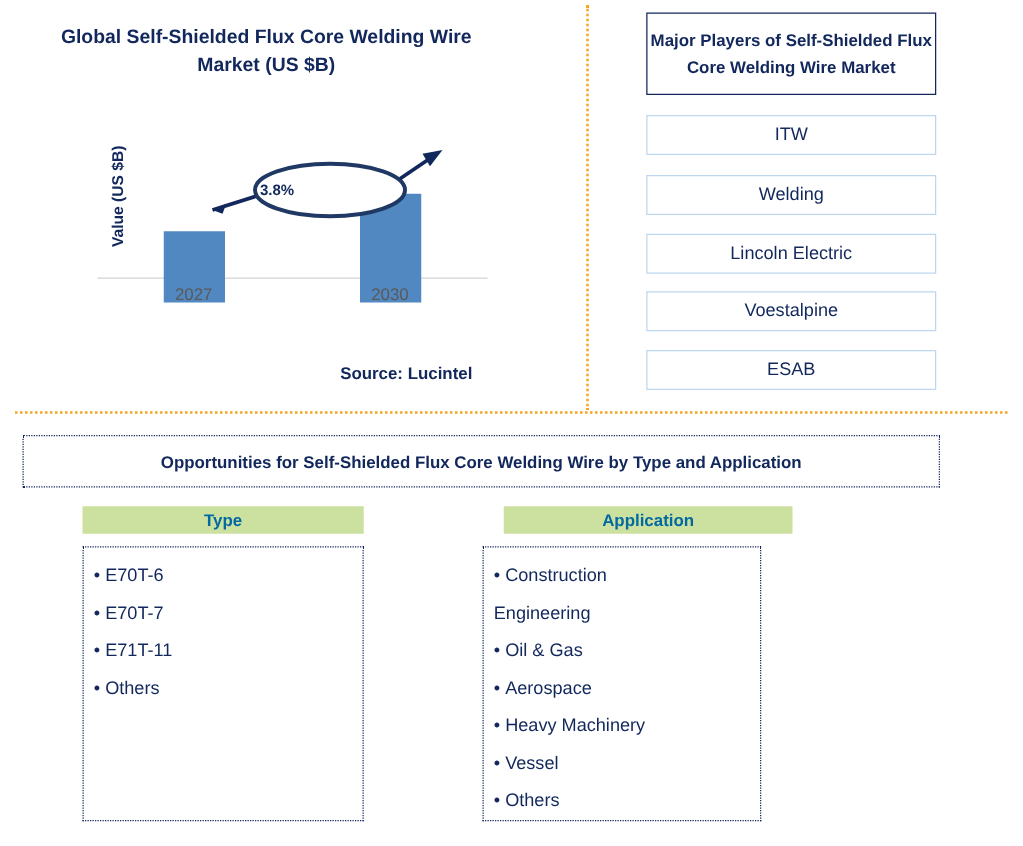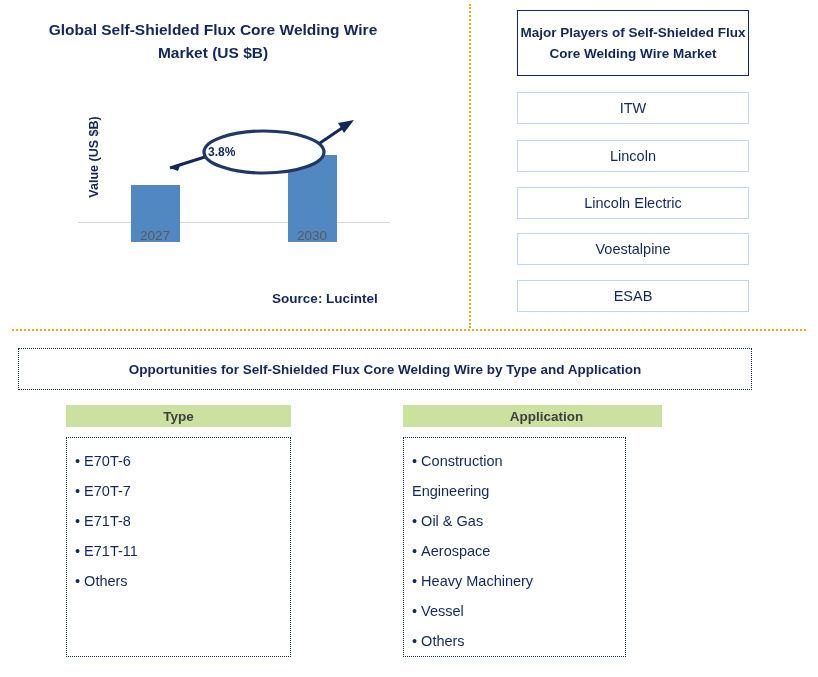--- a/index.html
+++ b/index.html
@@ -295,7 +295,7 @@
     <div class="players-header">Major Players of Self-Shielded Flux Core Welding Wire Market</div>
 
     <div class="player-box pb0">ITW</div>
-    <div class="player-box pb1">Lincoln</div>
+    <div class="player-box pb1">Welding</div>
     <div class="player-box pb2">Lincoln Electric</div>
     <div class="player-box pb3">Voestalpine</div>
     <div class="player-box pb4">ESAB</div>

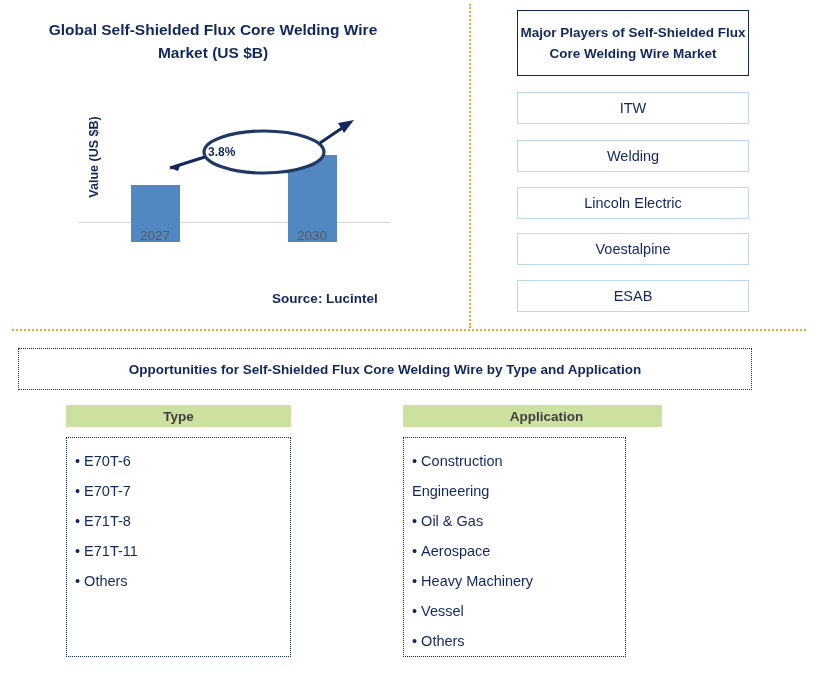--- a/index.html
+++ b/index.html
@@ -216,7 +216,7 @@
     justify-content: center;
     font-size: 13.5px;
     font-weight: bold;
-    color: #404040;
+    color: #0369a1;
   }
   .col-header.type-header { left: 66px; width: 225px; }
   .col-header.app-header  { left: 403px; width: 231px; padding-left: 28px; }

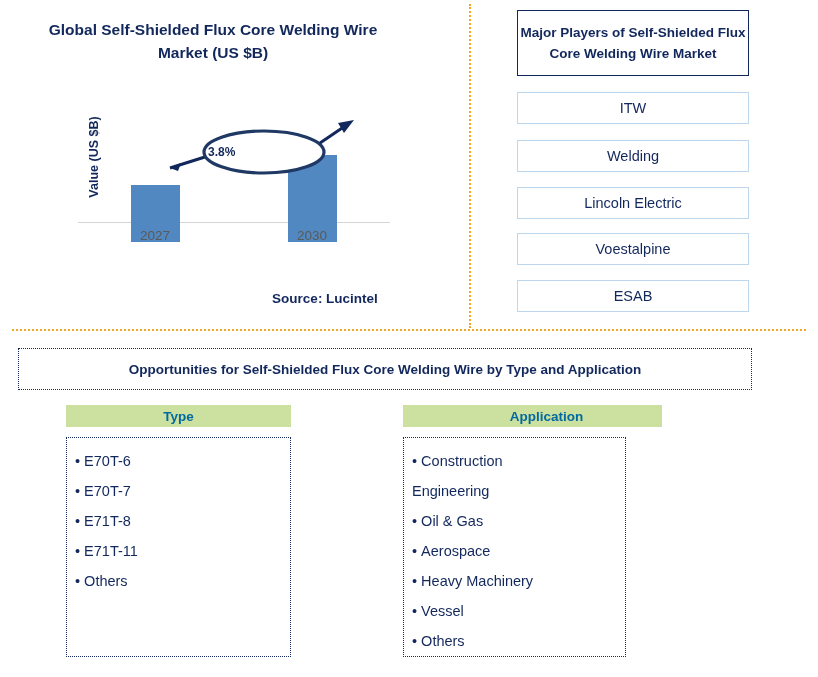--- a/index.html
+++ b/index.html
@@ -219,7 +219,7 @@
     color: #0369a1;
   }
   .col-header.type-header { left: 66px; width: 225px; }
-  .col-header.app-header  { left: 403px; width: 231px; padding-left: 28px; }
+  .col-header.app-header  { left: 403px; width: 231px; }
 
   .col-box {
     position: absolute;

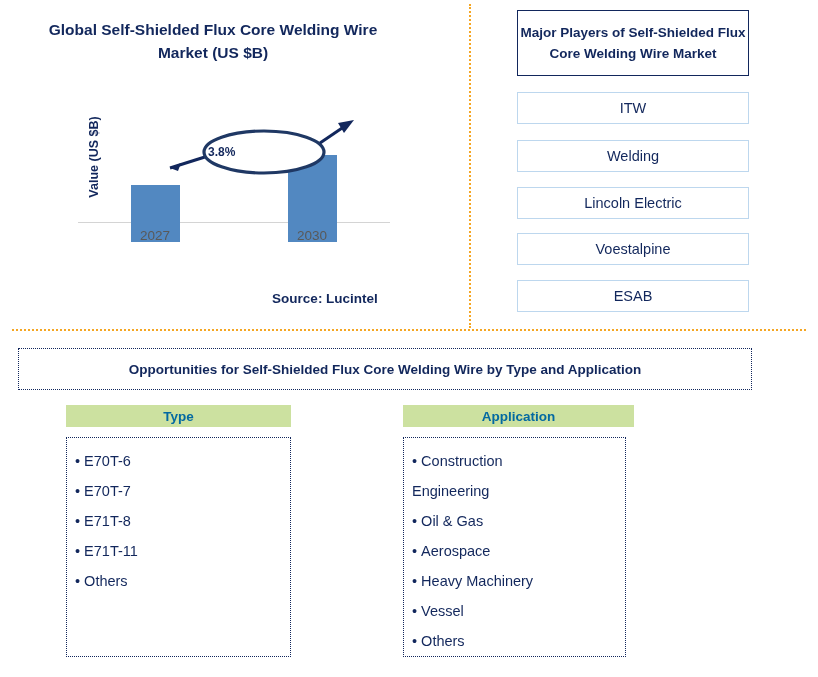--- a/index.html
+++ b/index.html
@@ -231,7 +231,7 @@
     padding: 8px 0 0 8px;
   }
   .col-box.type-box { left: 66px; width: 225px; }
-  .col-box.app-box  { left: 403px; width: 223px; }
+  .col-box.app-box  { left: 386px; width: 223px; }
 
   .bullet-list {
     list-style: none;

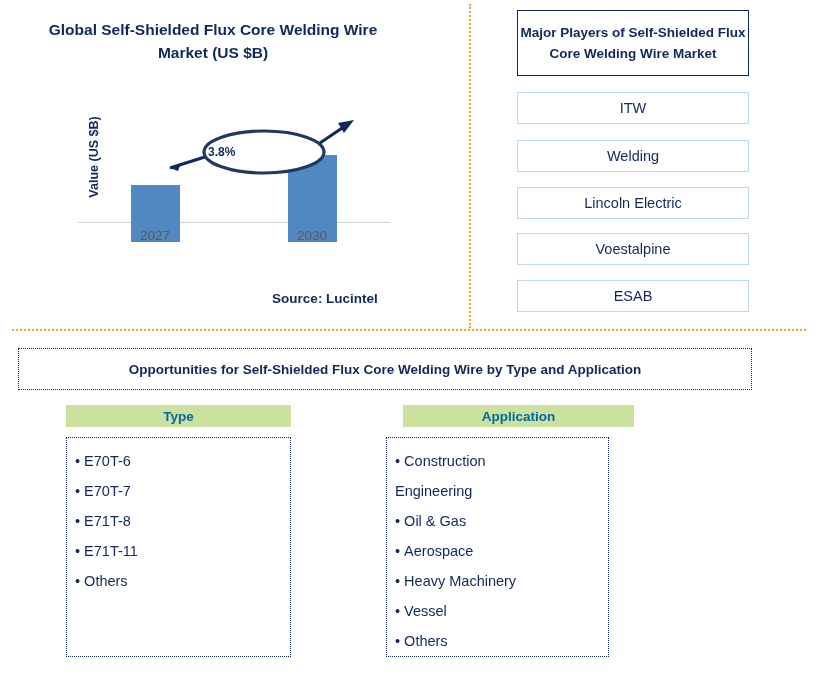--- a/index.html
+++ b/index.html
@@ -310,7 +310,6 @@
     <ul class="bullet-list">
       <li>E70T-6</li>
       <li>E70T-7</li>
-      <li>E71T-8</li>
       <li>E71T-11</li>
       <li>Others</li>
     </ul>

